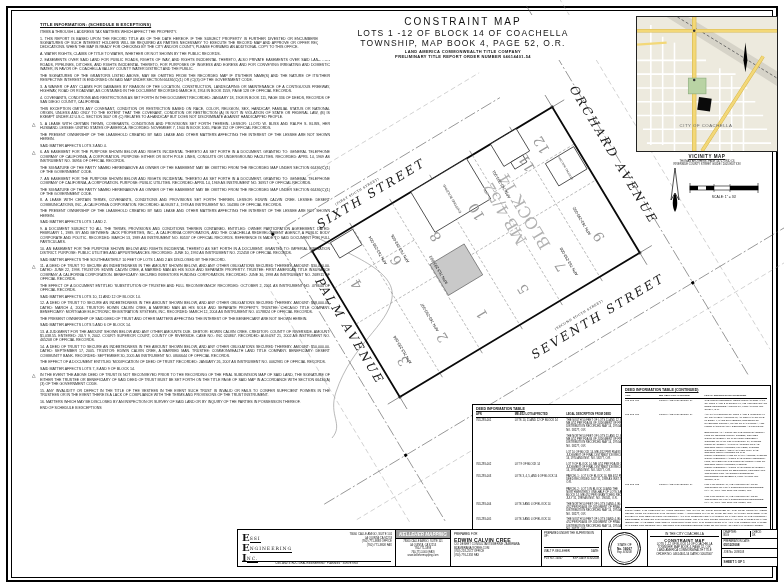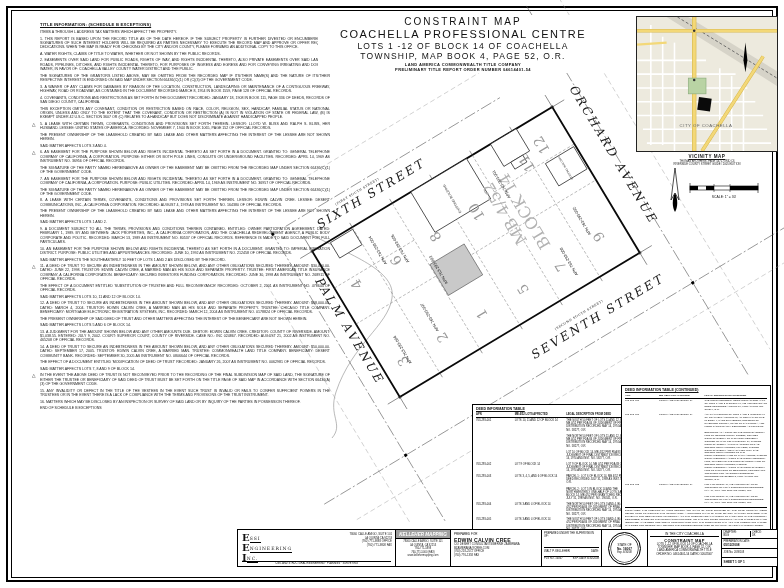--- a/index.html
+++ b/index.html
@@ -301,7 +301,6 @@
 
   <div class="ctitle">
     <div class="l1">CONSTRAINT MAP</div>
-    <div class="l2">COACHELLA PROFESSIONAL CENTRE</div>
     <div class="l3">LOTS 1 -12 OF BLOCK 14 OF COACHELLA</div>
     <div class="l4">TOWNSHIP, MAP BOOK 4, PAGE 52, O.R.</div>
     <div class="l5">LAND AMERICA COMMONWEALTH TITLE COMPANY</div>

